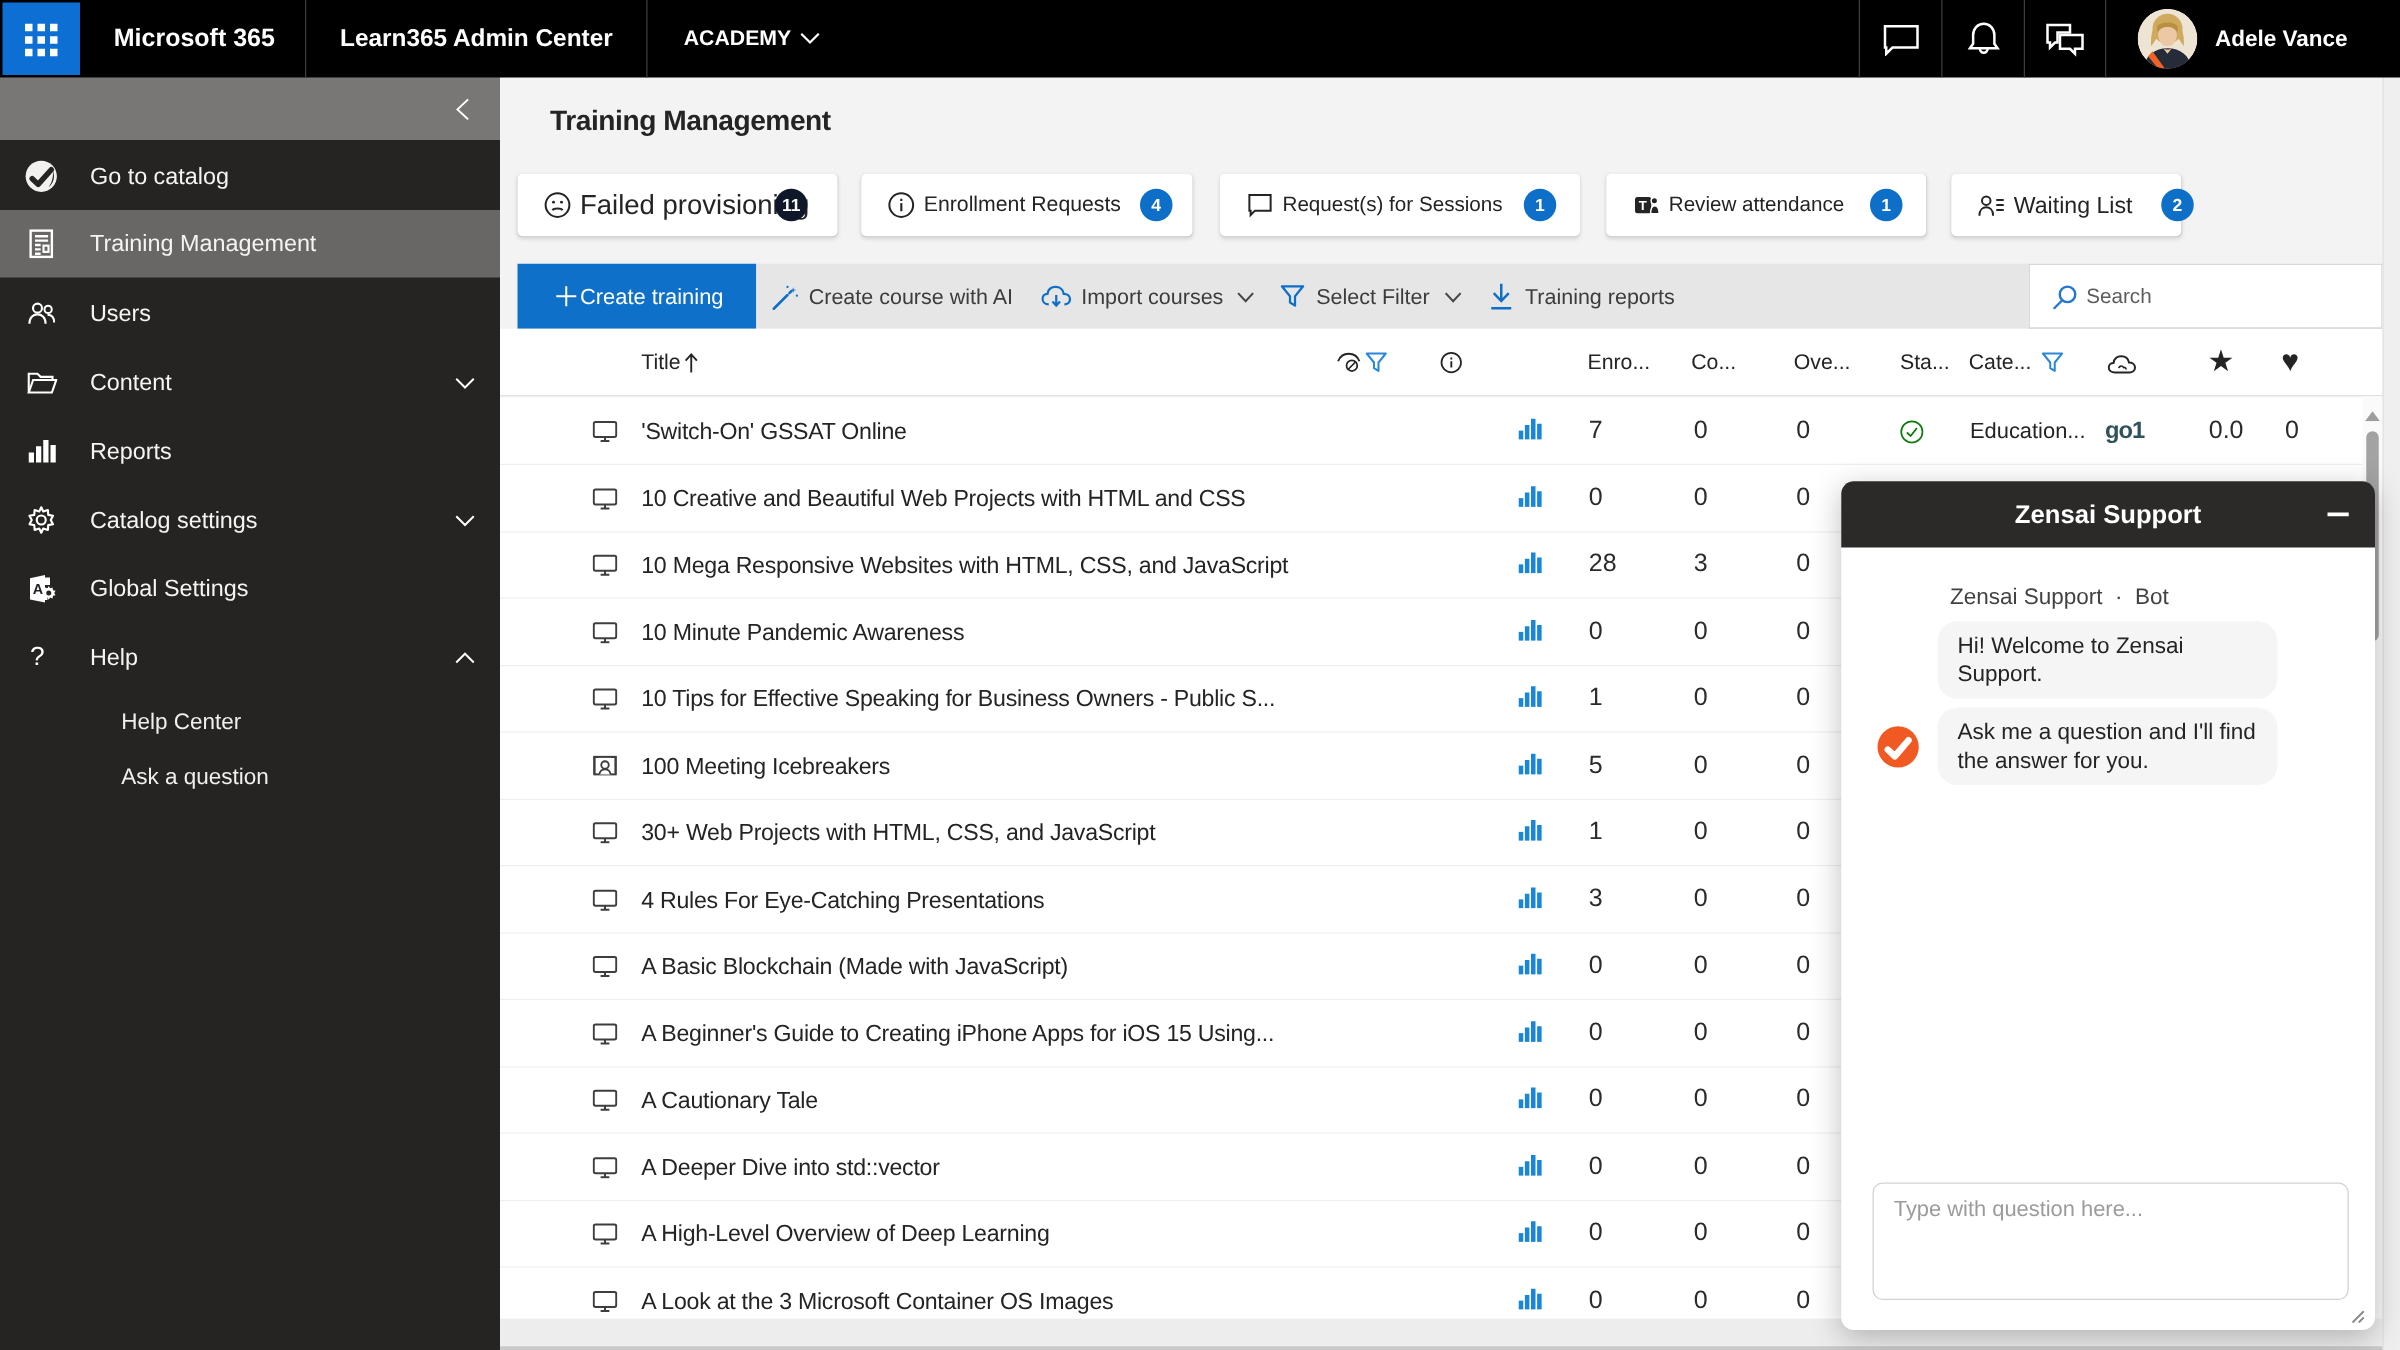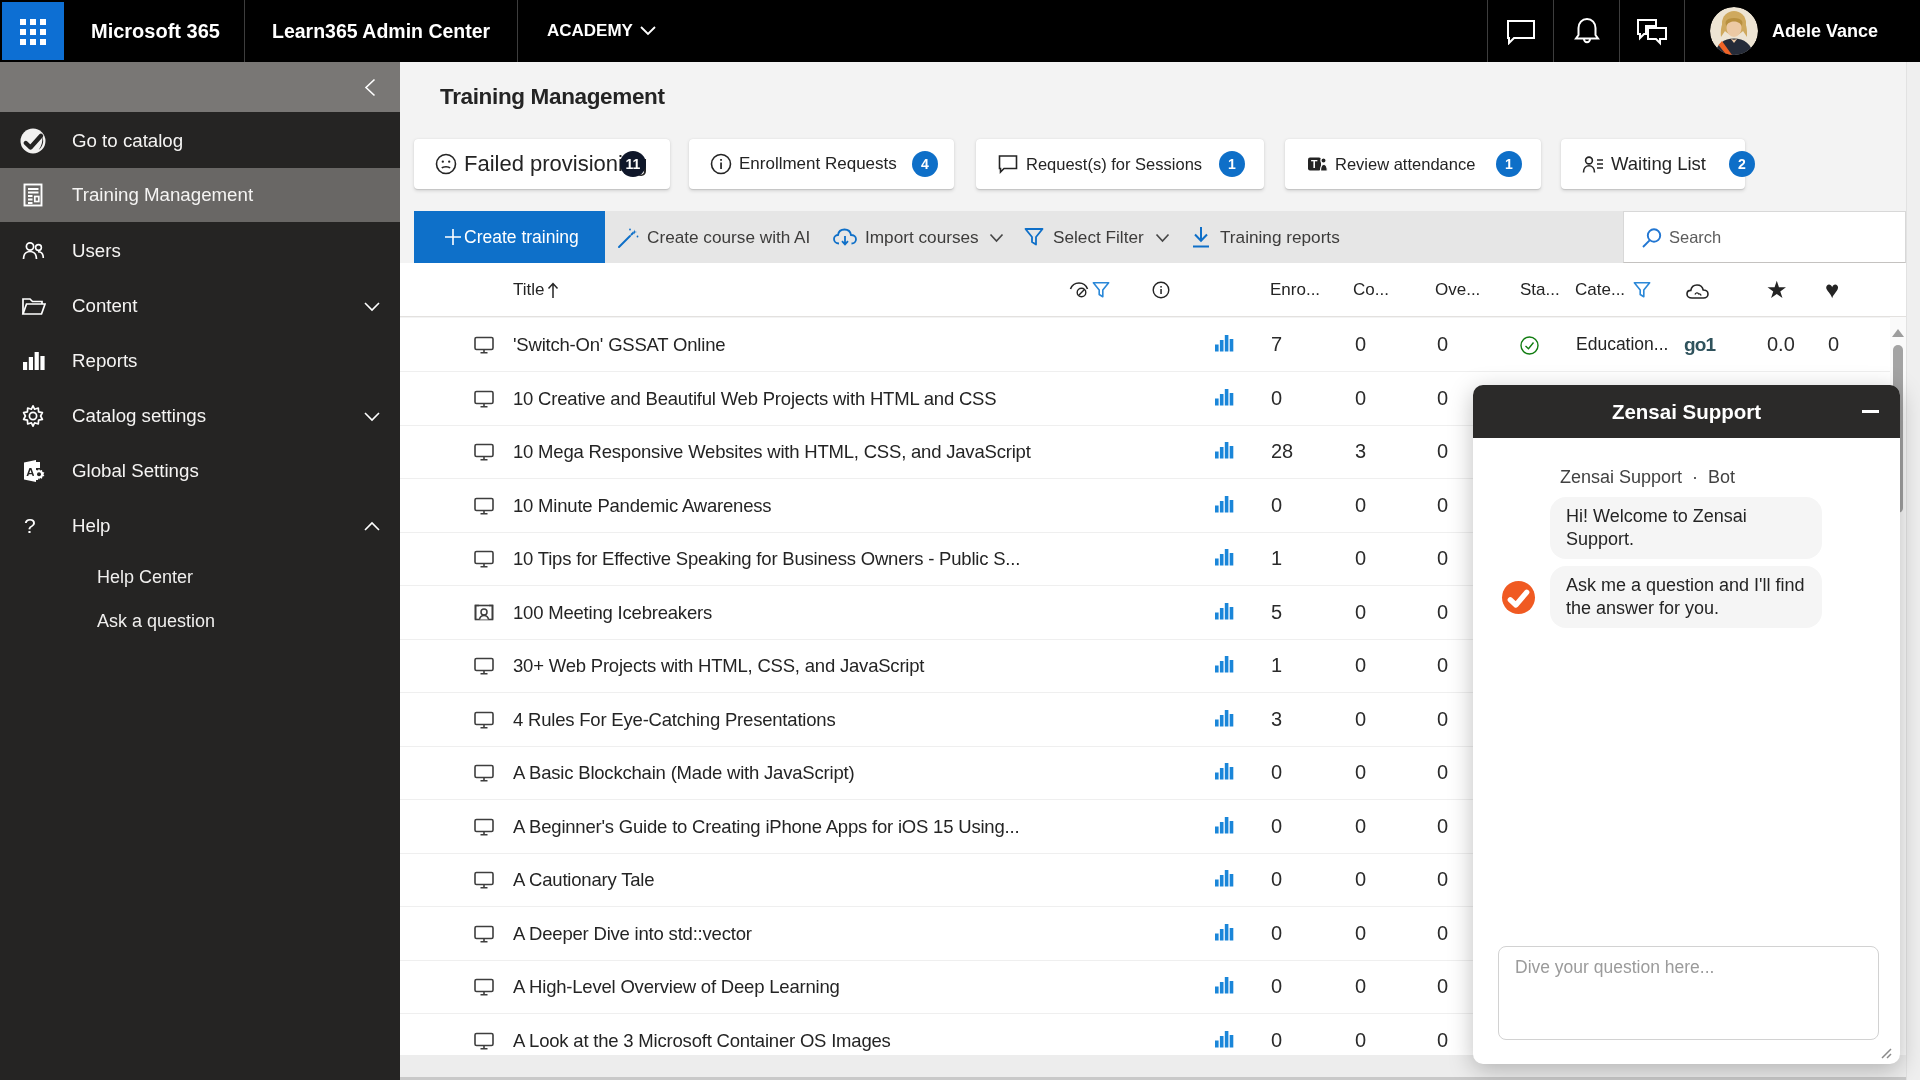--- a/index.html
+++ b/index.html
@@ -622,7 +622,7 @@
       </svg>
   </div>
   <div id="chatinput">
-      <span>Dive your question here...</span>
+      <span>Type with question here...</span>
     </div>
   <svg class="abs" style="left:405px; top:660px" width="14" height="14" viewBox="0 0 14 14">
       <path d="M13 4 L4 13 M13 9 L9 13" stroke="#8a8a8a" stroke-width="1.5"></path>

